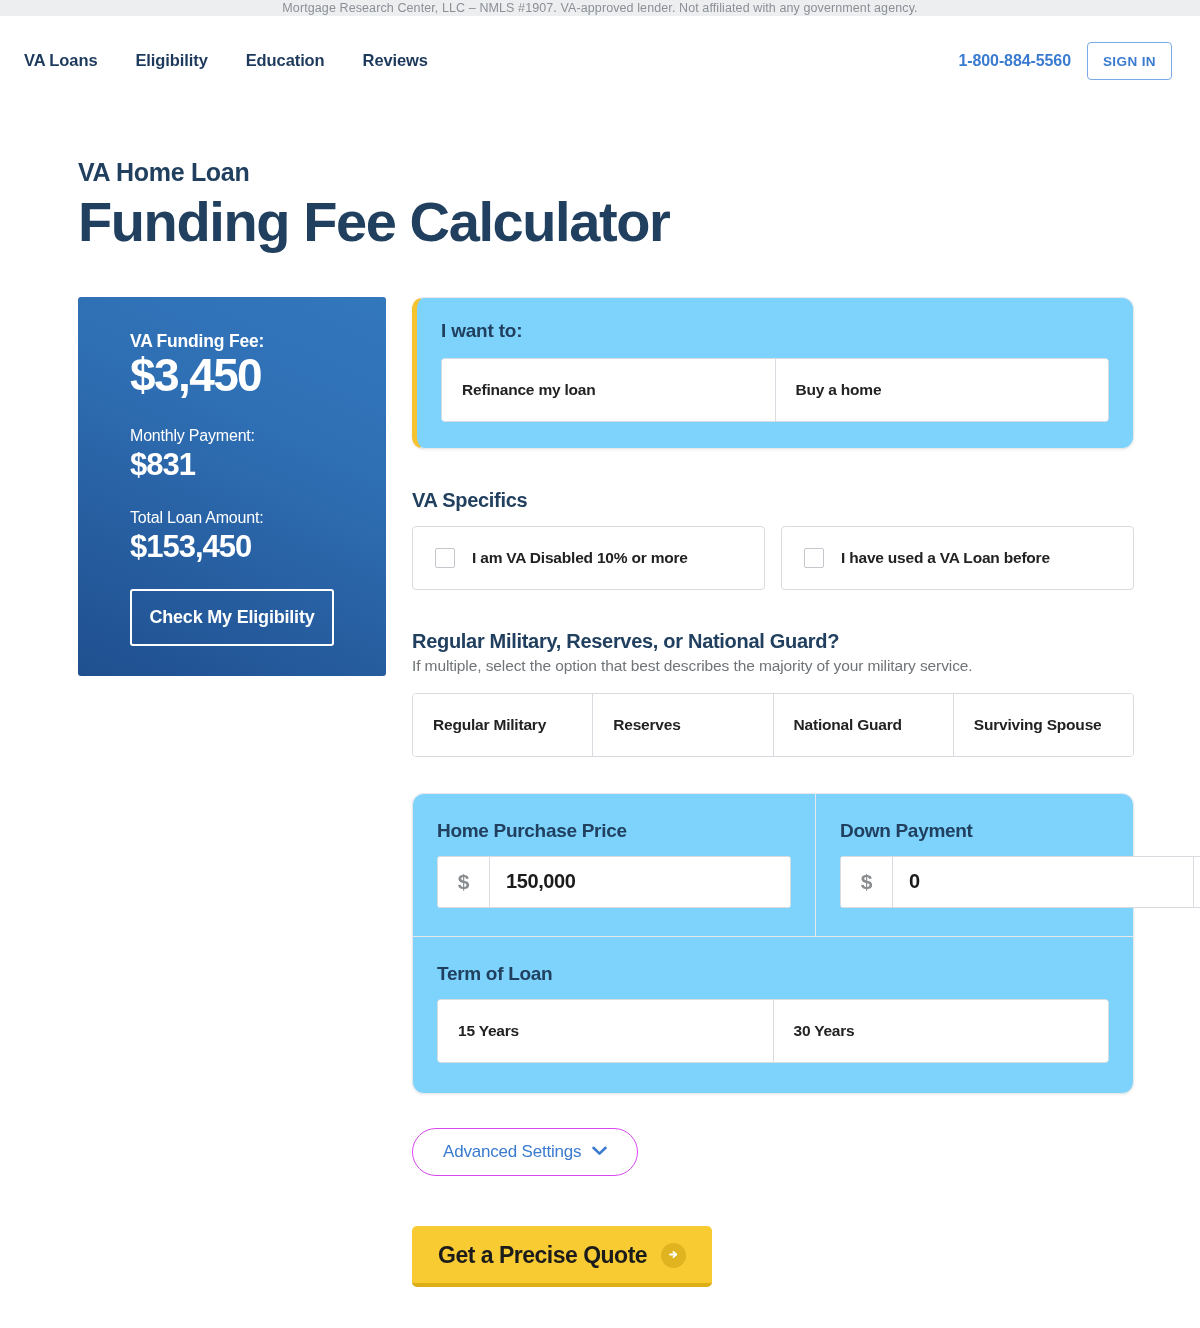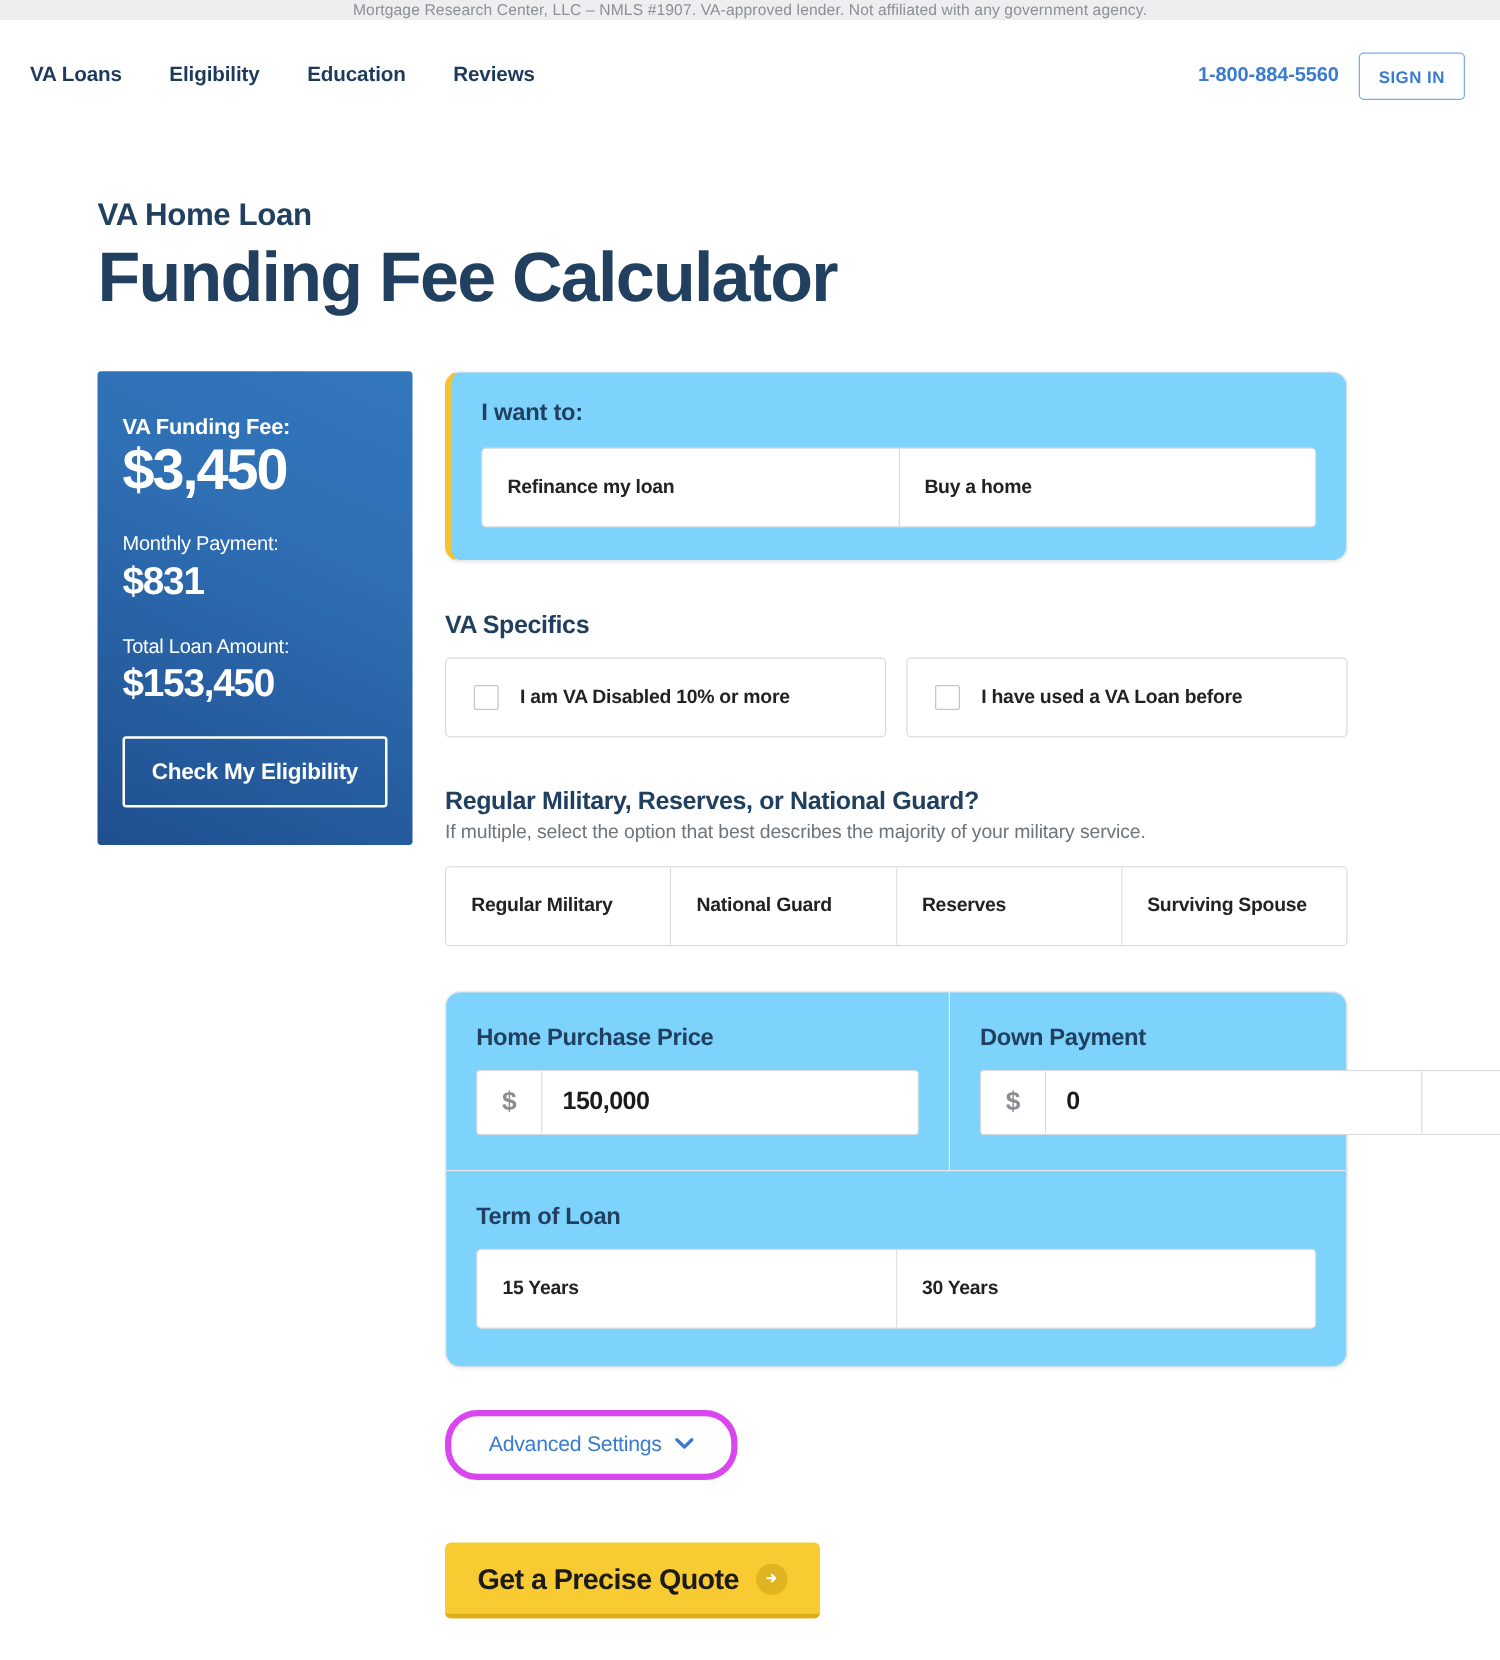--- a/index.html
+++ b/index.html
@@ -125,11 +125,11 @@
 
   
   .results-panel {
-    width: 252px;
+    width: 308px;
     min-height: 355px;
     background: linear-gradient(205deg, #3377bd 0%, #2f6fb4 35%, #1f4f8f 100%);
     border-radius: 3px;
-    padding: 34px 20px 30px;
+    padding: 34px 52px 30px;
     color: #fff;
     flex: 0 0 auto;
   }

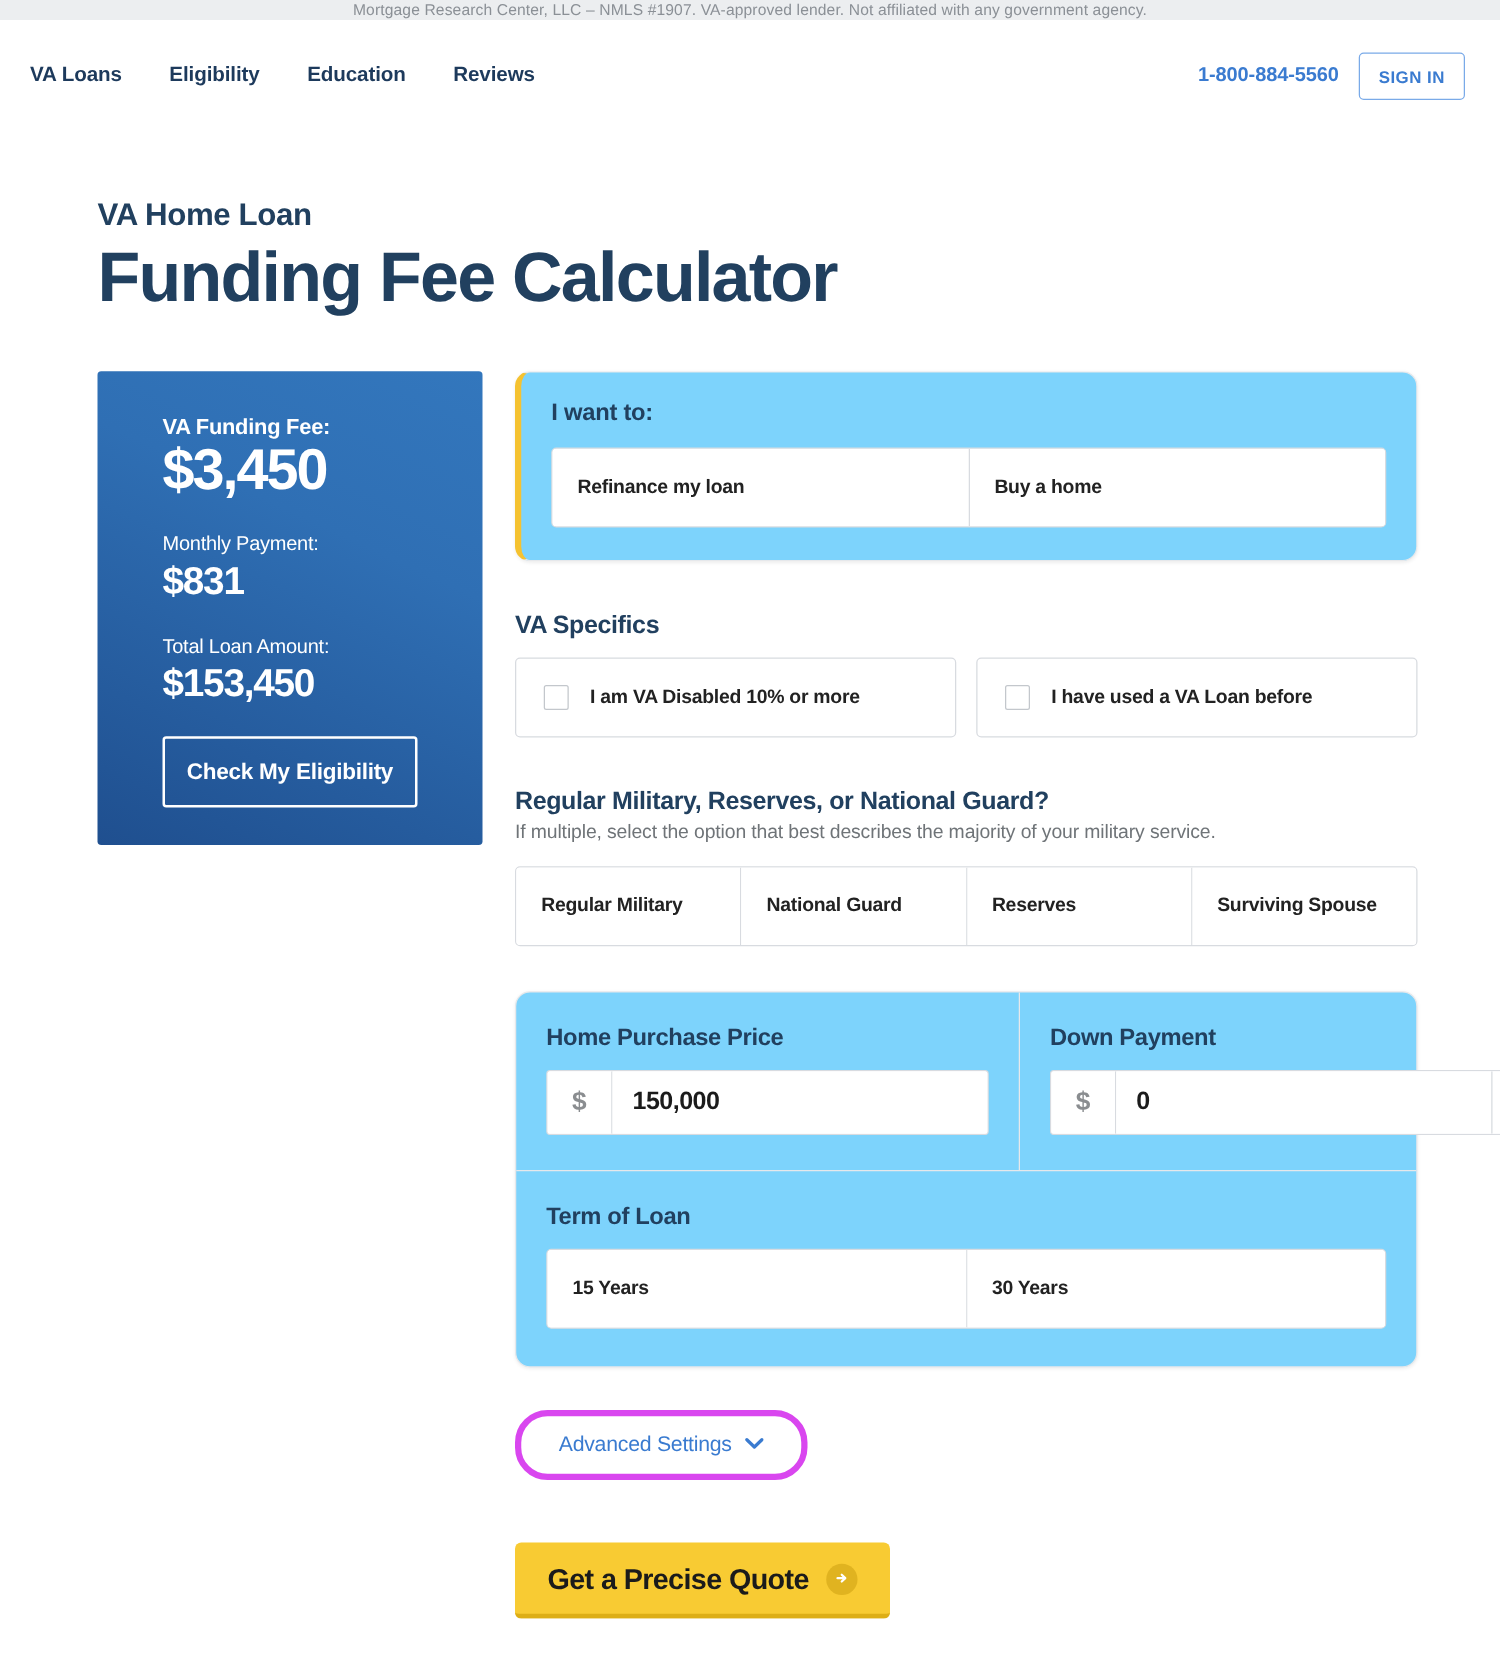--- a/index.html
+++ b/index.html
@@ -438,8 +438,8 @@
     <p class="sec-sub">If multiple, select the option that best describes the majority of your military service.</p>
     <div class="seg-row">
       <div class="seg-opt">Regular Military</div>
+      <div class="seg-opt">Reserves</div>
       <div class="seg-opt">National Guard</div>
-      <div class="seg-opt">Reserves</div>
       <div class="seg-opt">Surviving Spouse</div>
     </div>
 

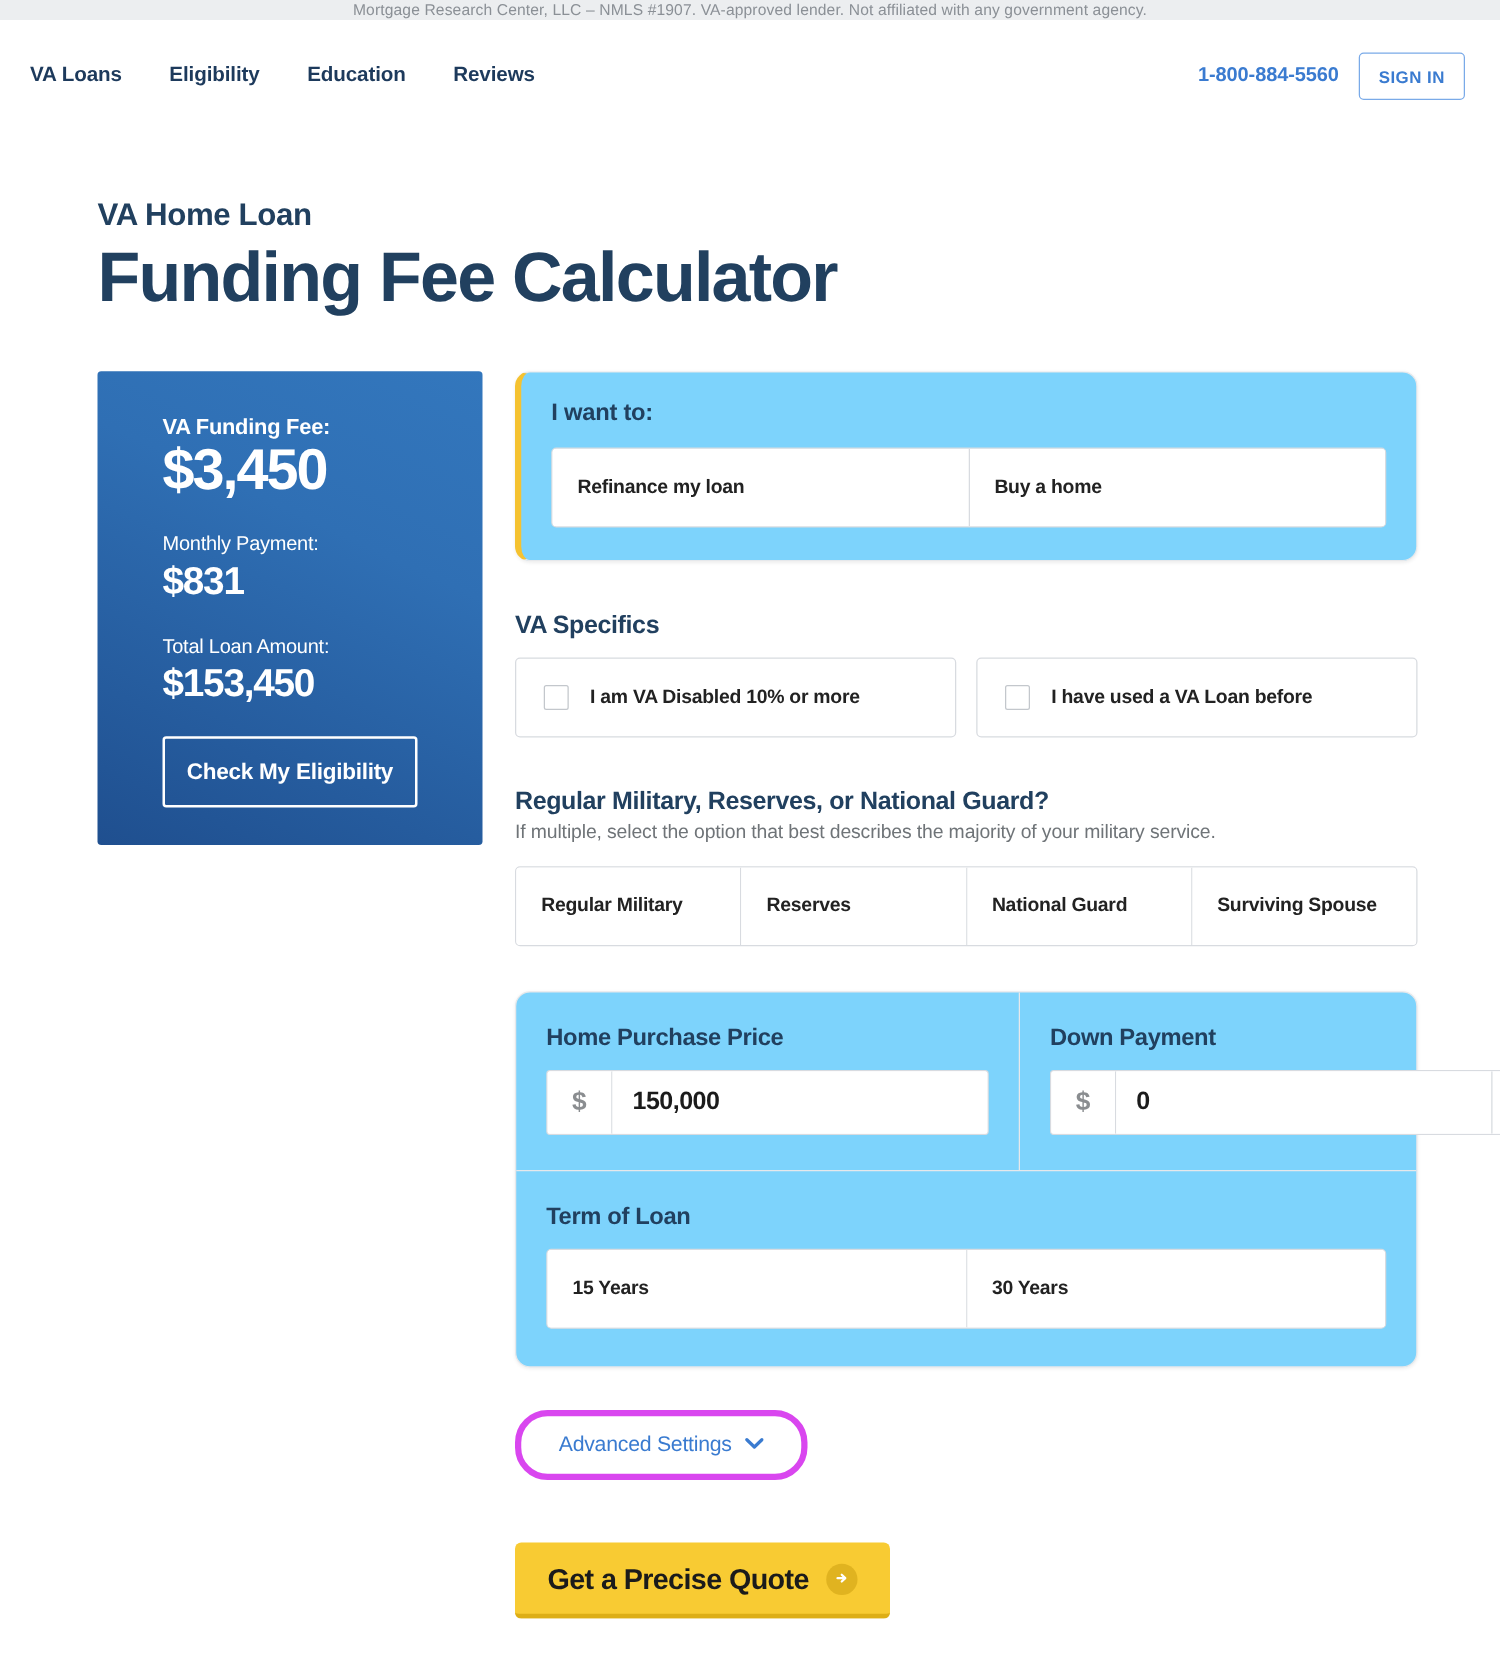--- a/index.html
+++ b/index.html
@@ -322,7 +322,7 @@
     display: inline-flex;
     align-items: center;
     gap: 11px;
-    border: 5px solid #d946ef;
+    border: 1px solid #d946ef;
     border-radius: 26px;
     background: #fff;
     color: #3a7bd0;

